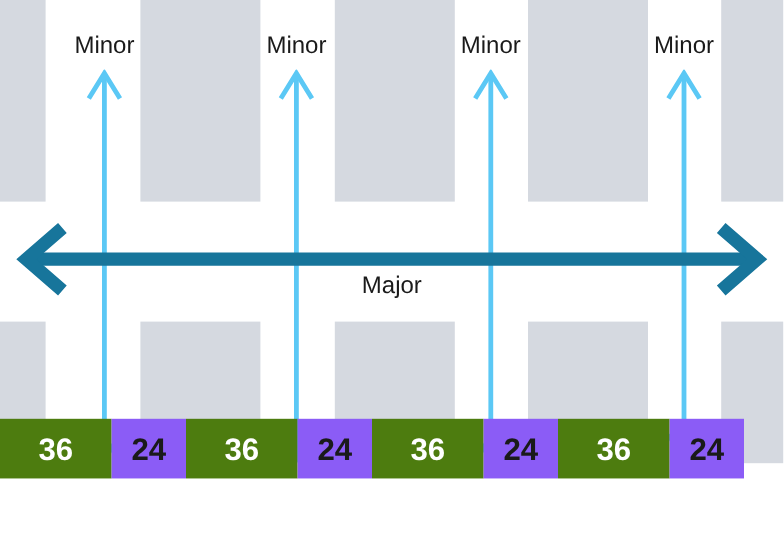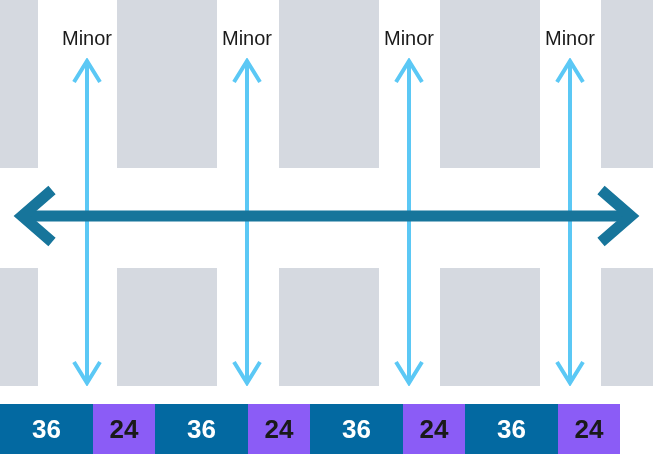--- a/index.html
+++ b/index.html
@@ -13,7 +13,7 @@
   #diagram {
     position: relative;
     width: 653px;
-    height: 454px;
+    height: 399px;
     background: #ffffff;
     overflow: hidden;
   }

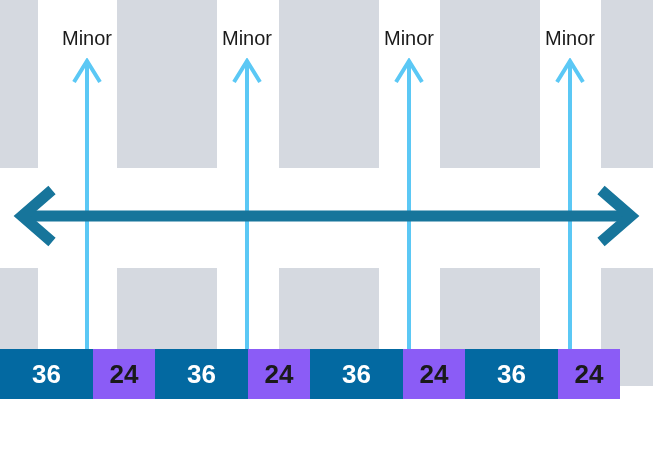--- a/index.html
+++ b/index.html
@@ -155,6 +155,7 @@
     <polyline points="601,9 631,35 601,61" fill="none" stroke="#17759b" stroke-width="11" stroke-linecap="butt" stroke-linejoin="miter"></polyline>
   </svg>
 
+  <div class="major-label">Major</div>
 
   <div class="ruler" id="ruler">
       <div class="ruler-cell major-cell" style="width: 93px;">36</div>

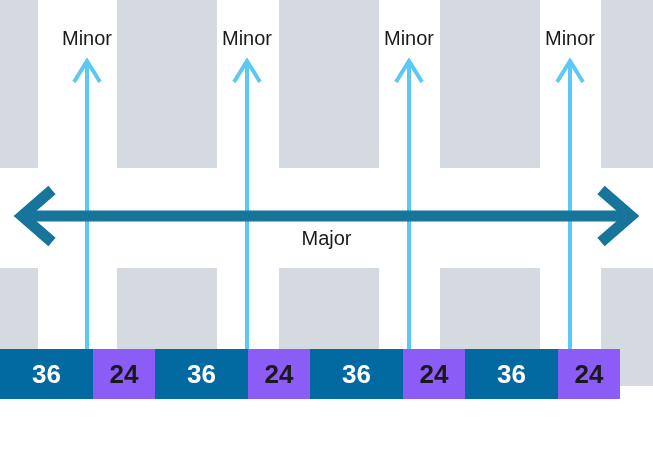--- a/index.html
+++ b/index.html
@@ -85,7 +85,7 @@
     box-sizing: border-box;
   }
   .ruler-cell.major-cell {
-    background: #0369a1;
+    background: #4d7c0f;
     color: #ffffff;
   }
   .ruler-cell.minor-cell {

